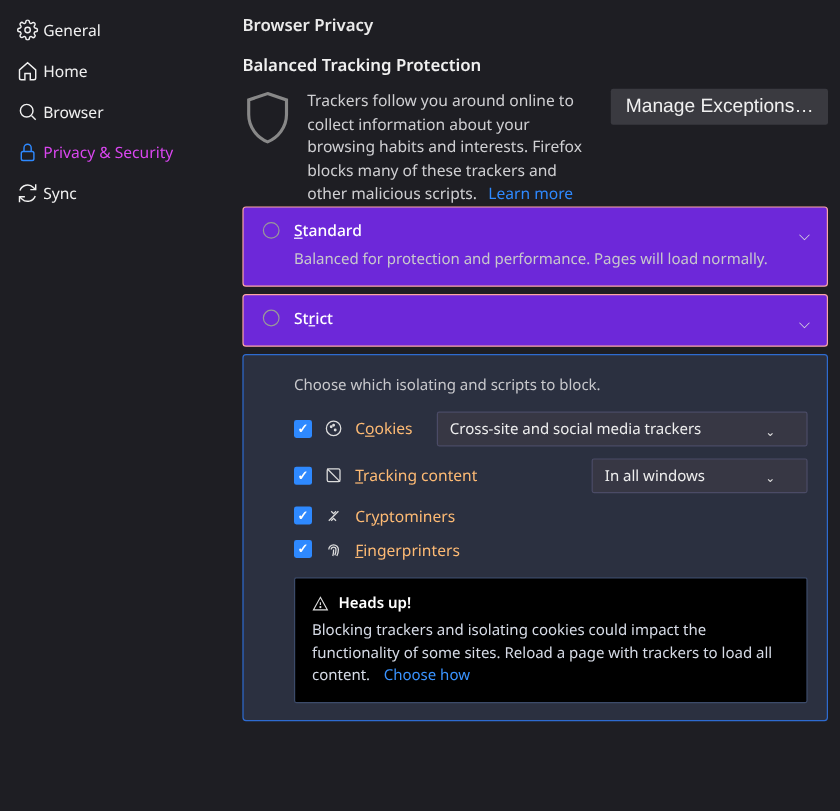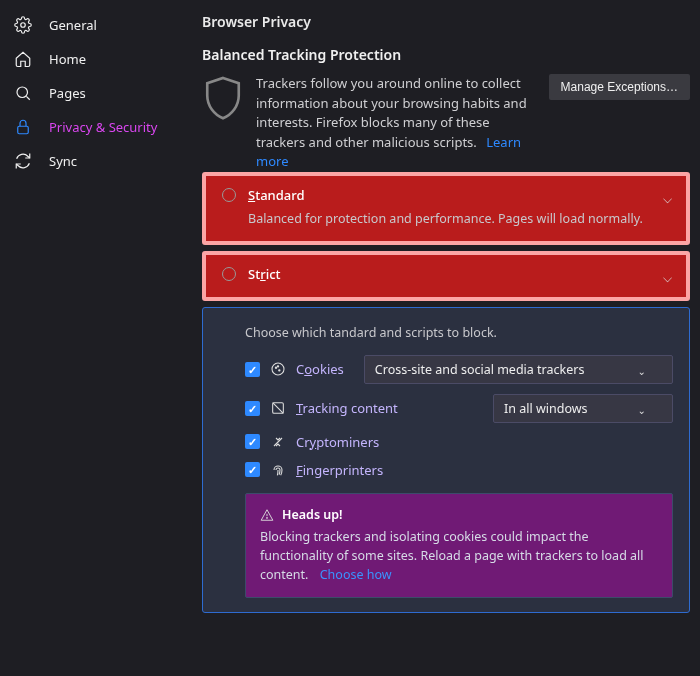--- a/index.html
+++ b/index.html
@@ -22,7 +22,7 @@
   display: flex;
   align-items: center;
   padding: 8px 14px;
-  gap: 17px;
+  gap: 4px;
   cursor: pointer;
   color: #f0f0f0;
 }

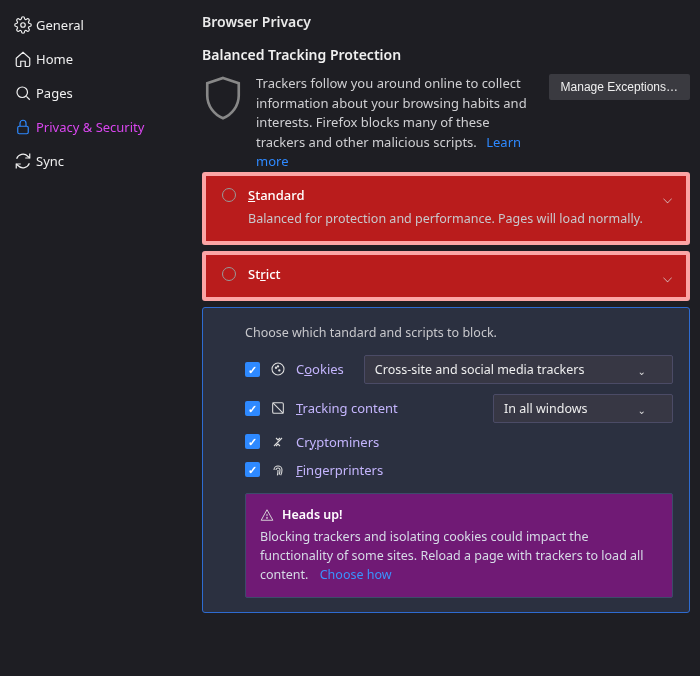--- a/index.html
+++ b/index.html
@@ -119,7 +119,7 @@
           <line x1="21" y1="21" x2="16.5" y2="16.5"></line>
         </svg>
     </span>
-    <span>Pages</span>
+    <span>Browser</span>
   </div>
   <div class="nav-item active">
     <span class="nav-ico lock">

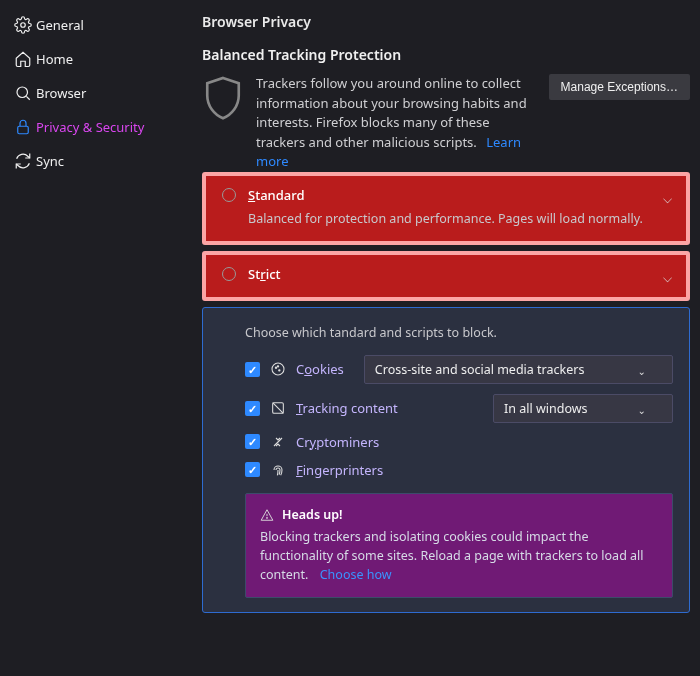--- a/index.html
+++ b/index.html
@@ -45,7 +45,7 @@
 .intro-text a { color:#2e89ff; text-decoration:none; cursor:pointer; margin-left:6px;}
 .manage-btn {
   background:#3a3a40; color:#f0f0f0; border:none; padding:6px 12px;
-  font-size:12px; cursor:pointer; align-self:flex-start; border-radius:2px;
+  font-size:16px; cursor:pointer; align-self:flex-start; border-radius:2px;
 }
 .card {
   background:#b91c1c; border:4px solid #fca5a5; border-radius:3px;

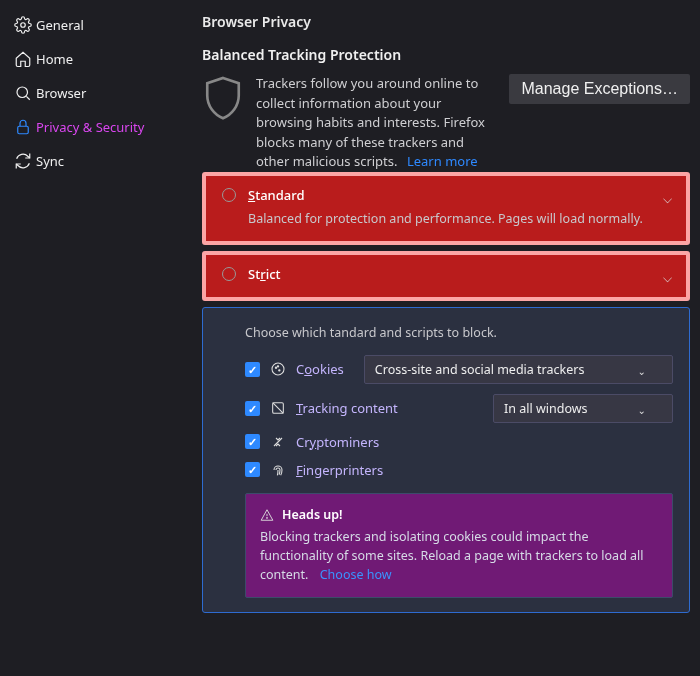--- a/index.html
+++ b/index.html
@@ -48,7 +48,7 @@
   font-size:16px; cursor:pointer; align-self:flex-start; border-radius:2px;
 }
 .card {
-  background:#b91c1c; border:4px solid #fca5a5; border-radius:3px;
+  background:#6d28d9; border:1px solid #fca5a5; border-radius:3px;
   padding:10px 16px 14px 16px; margin-bottom:6px; position:relative;
 }
 .card.selected { background:#2b3040; border:1px solid #2e6bd0; }

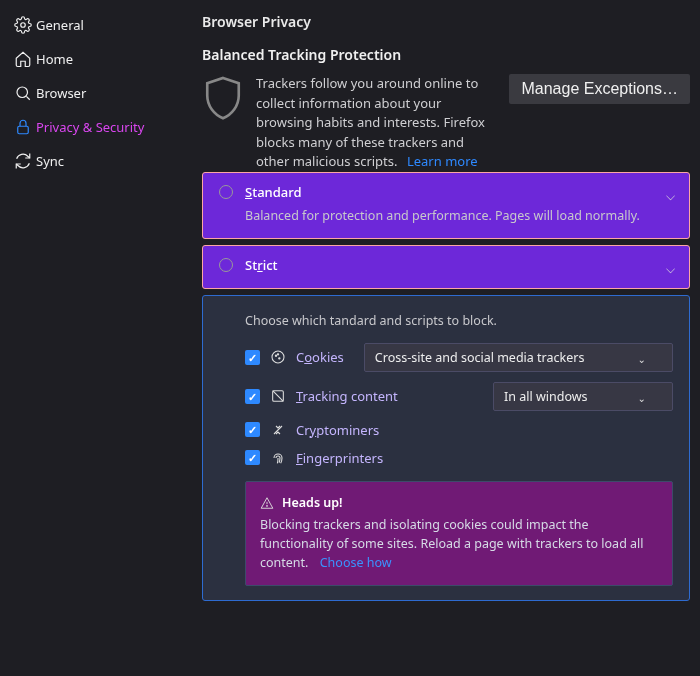--- a/index.html
+++ b/index.html
@@ -178,7 +178,7 @@
   </div>
 
   <div class="card selected">
-    <div class="card-desc">Choose which tandard and scripts to block.</div>
+    <div class="card-desc">Choose which isolating and scripts to block.</div>
 
     <div class="opts">
 

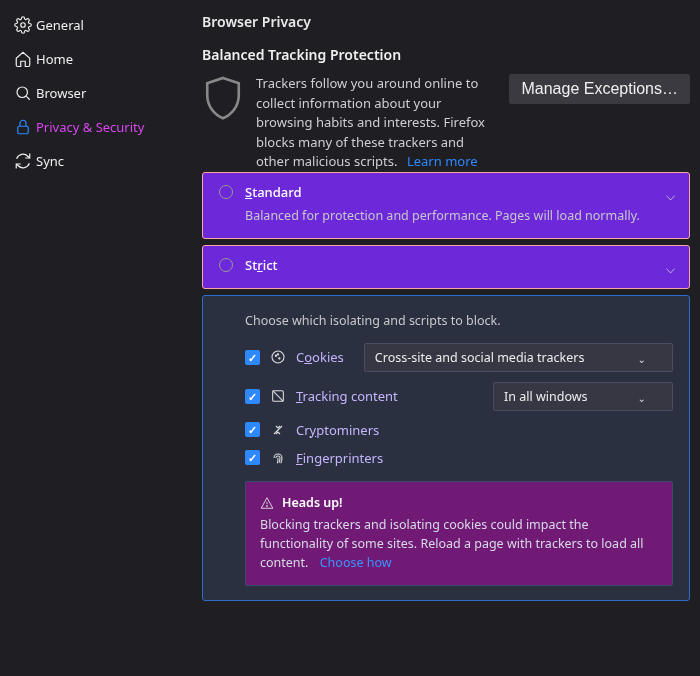--- a/index.html
+++ b/index.html
@@ -71,7 +71,7 @@
 }
 .mini-ico { width:16px; height:16px; display:inline-flex; align-items:center; justify-content:center; }
 .mini-ico svg { stroke:#ddd; fill:none; stroke-width:1.6; }
-.opt-label { color:#c4b5fd; }
+.opt-label { color:#fdba74; }
 .opt-label u { text-decoration: underline; }
 .select {
   background:#373744; border:1px solid #4b4b66; color:#eee;

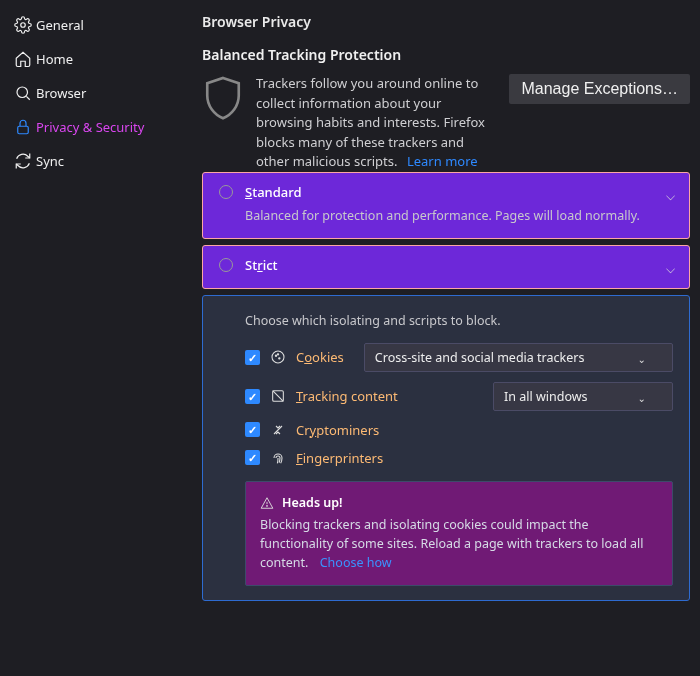--- a/index.html
+++ b/index.html
@@ -83,7 +83,7 @@
 .select.wide { flex:1; max-width:330px; margin-left:10px; }
 .select .dd { font-size:10px; color:#ddd; margin-left:auto; }
 .heads {
-  background:#701a75; border:1px solid #3c4b6a; border-radius:2px;
+  background:#000000; border:1px solid #3c4b6a; border-radius:2px;
   padding:12px 14px; margin-top:14px; color:#d6dbe6; font-size:12.5px; line-height:1.5;
 }
 .heads-title { display:flex; align-items:center; gap:8px; font-weight:600; color:#fff; margin-bottom:4px;}

